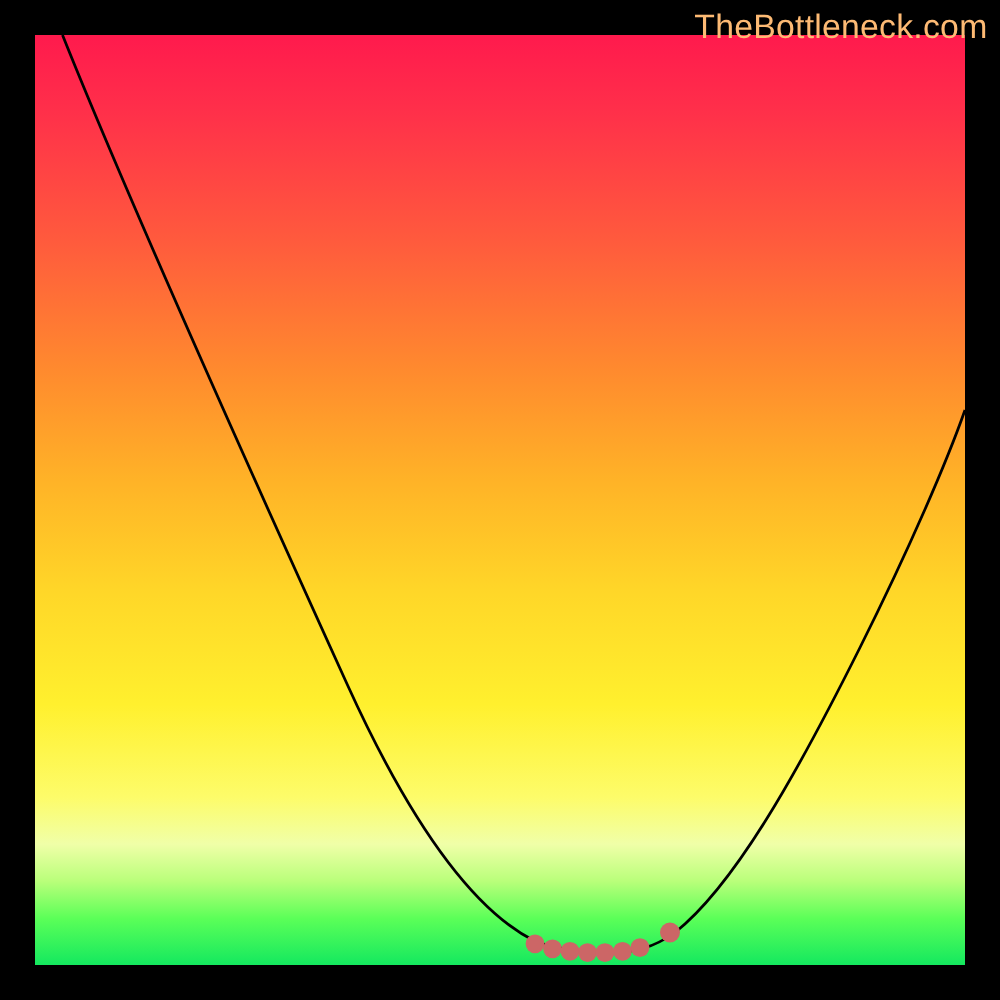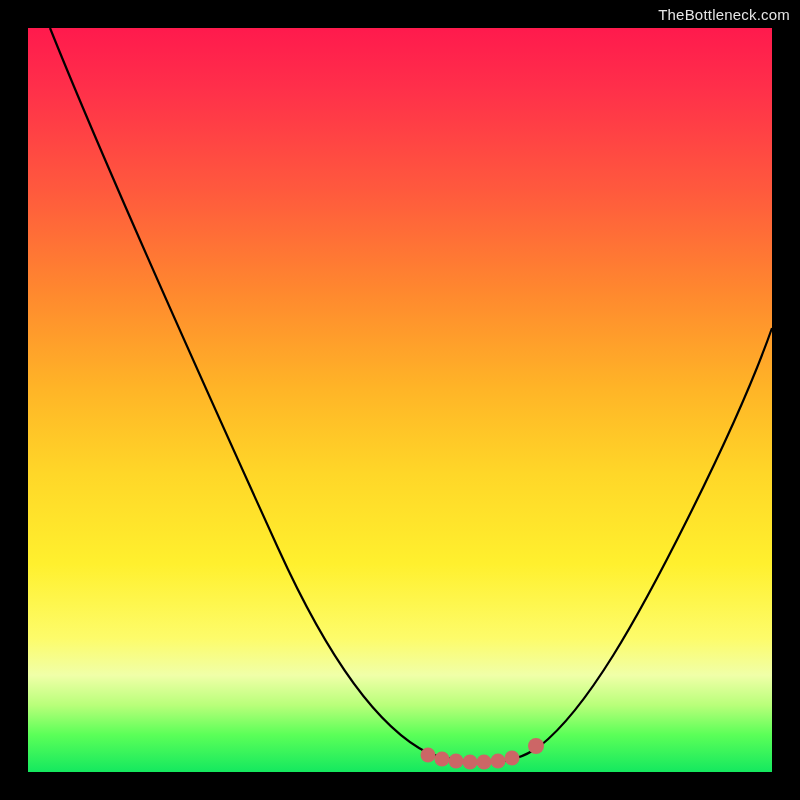--- a/index.html
+++ b/index.html
@@ -44,8 +44,8 @@
     position: absolute;
     top: 6px;
     right: 10px;
-    color: #e5e5e5;
-    font-size: 15px;
+    color: #fdba74;
+    font-size: 27px;
     font-weight: 500;
     letter-spacing: 0.2px;
     user-select: none;

